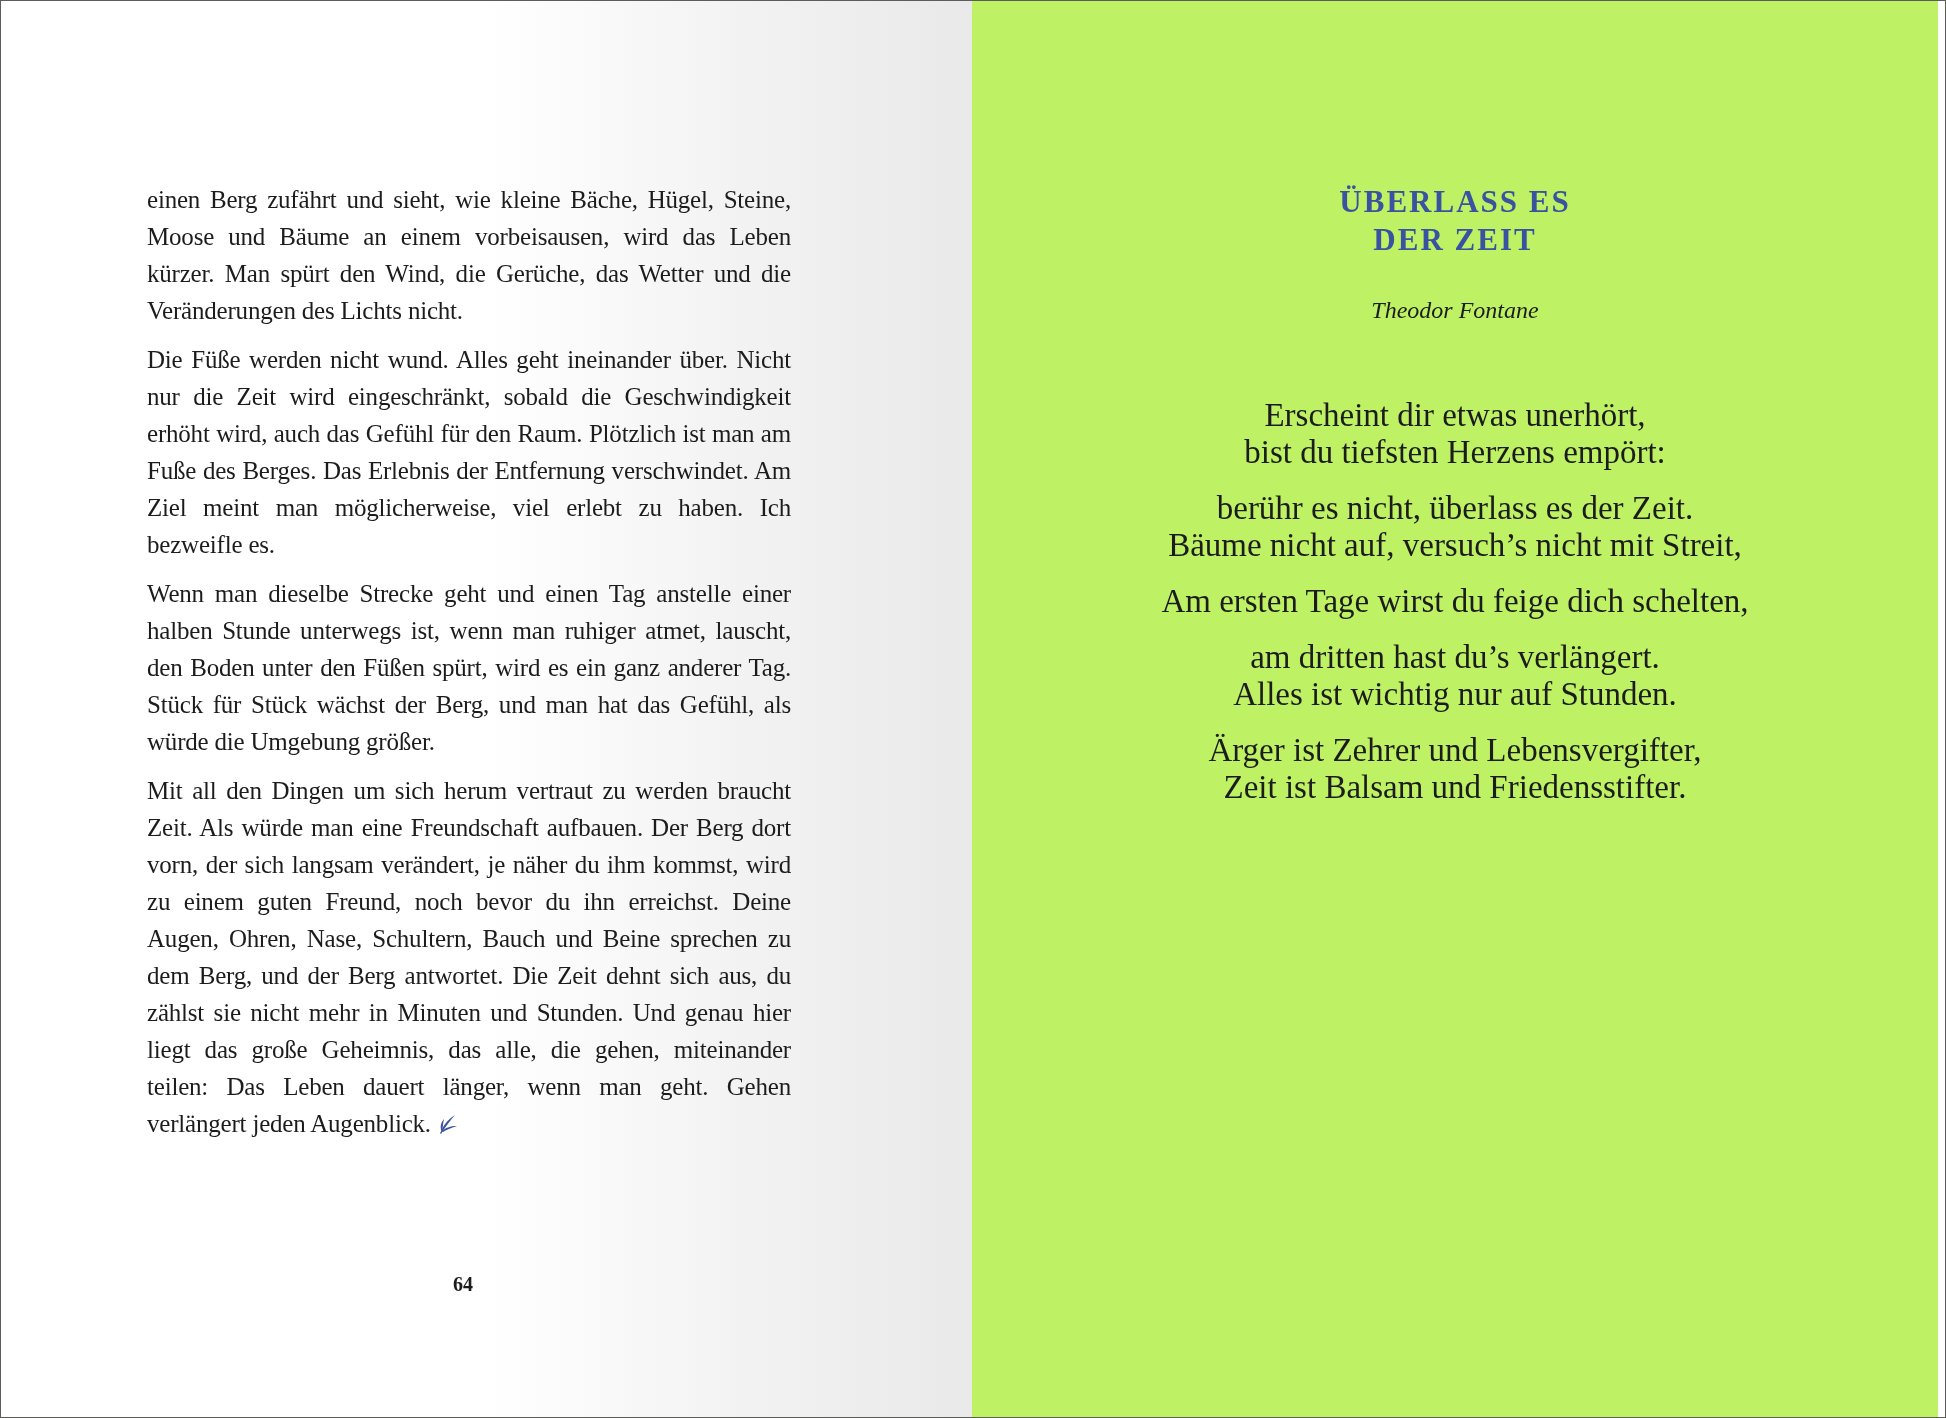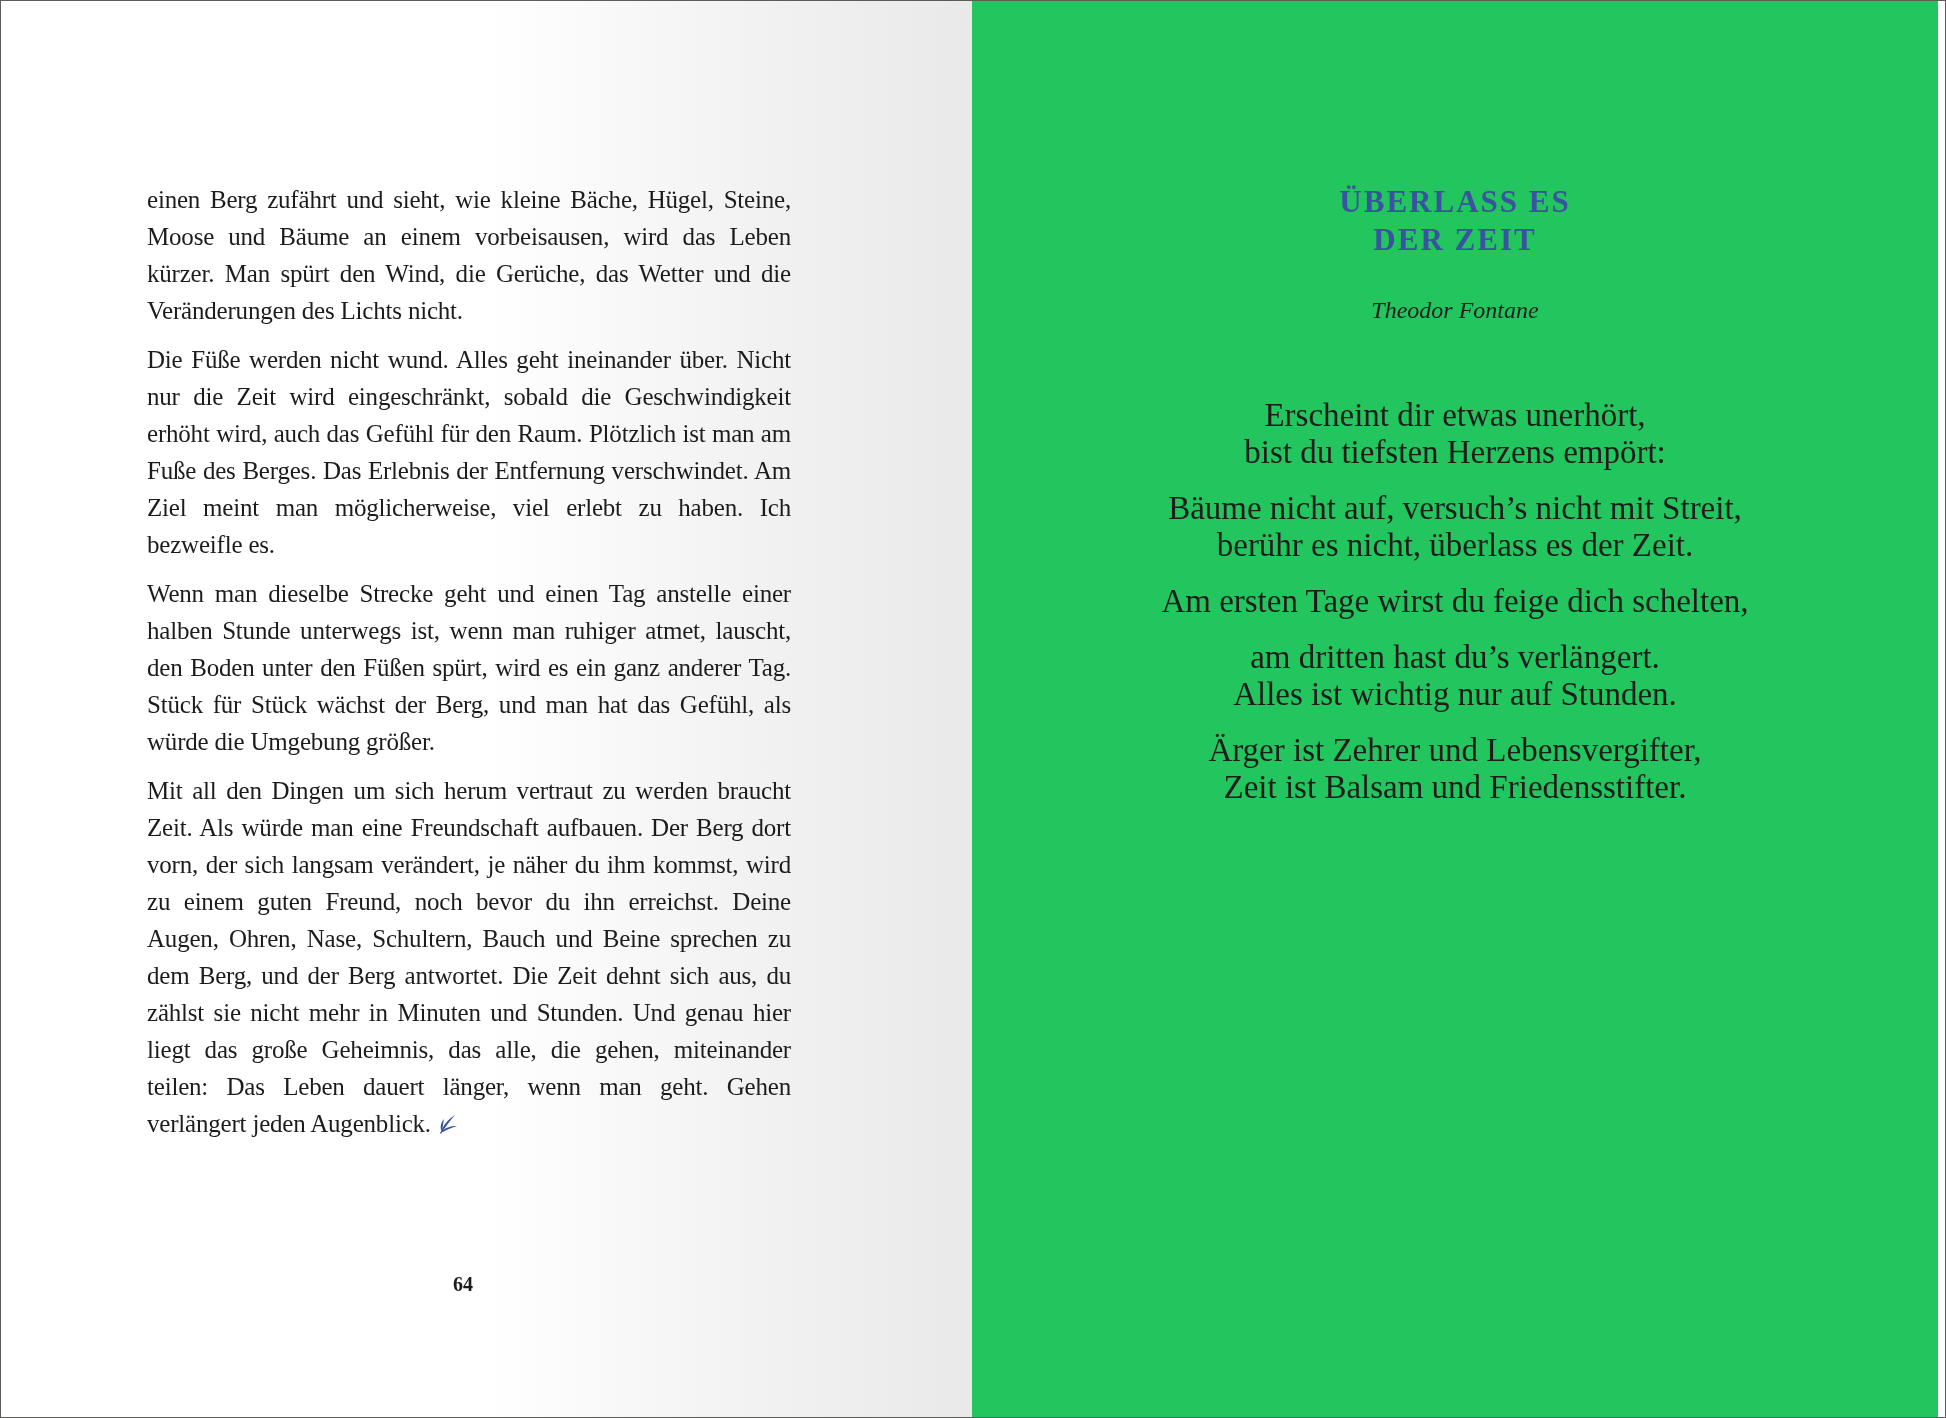--- a/index.html
+++ b/index.html
@@ -20,7 +20,7 @@
   }
   .page-right {
     position: relative; width: 966px; height: 100%;
-    background: #22c55e;
+    background: #bef264;
   }
   .right-edge { width: 7px; height: 100%; background: #ffffff; }
 

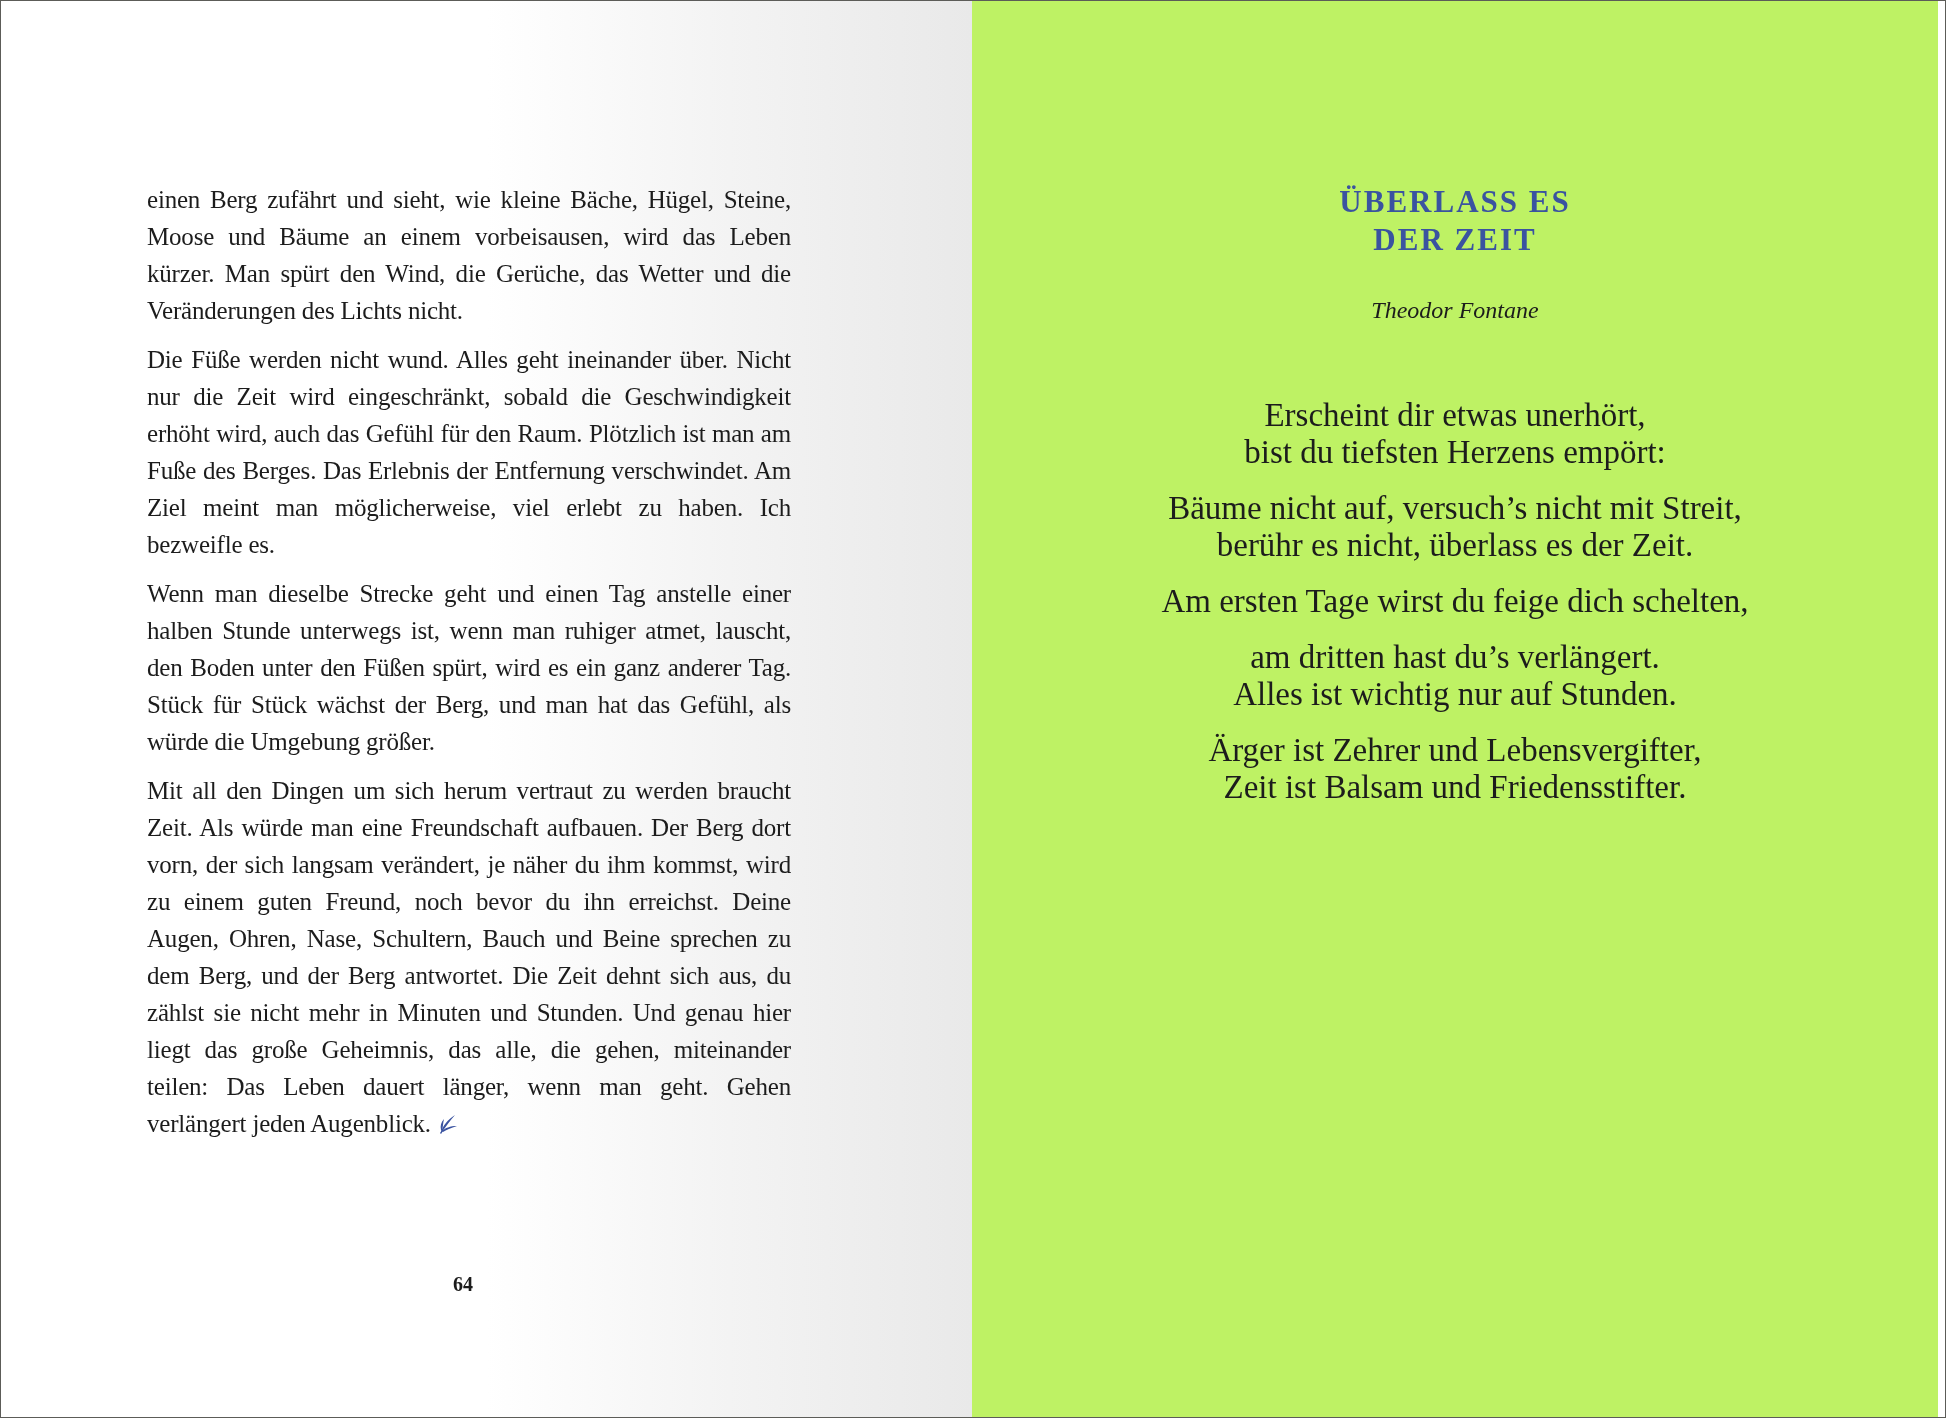--- a/index.html
+++ b/index.html
@@ -90,8 +90,8 @@
         <div>bist du tiefsten Herzens empört:</div>
       </div>
       <div class="stanza">
+        <div>berühr es nicht, überlass es der Zeit.</div>
         <div>Bäume nicht auf, versuch’s nicht mit Streit,</div>
-        <div>berühr es nicht, überlass es der Zeit.</div>
       </div>
       <div class="stanza">
         <div>Am ersten Tage wirst du feige dich schelten,</div>

